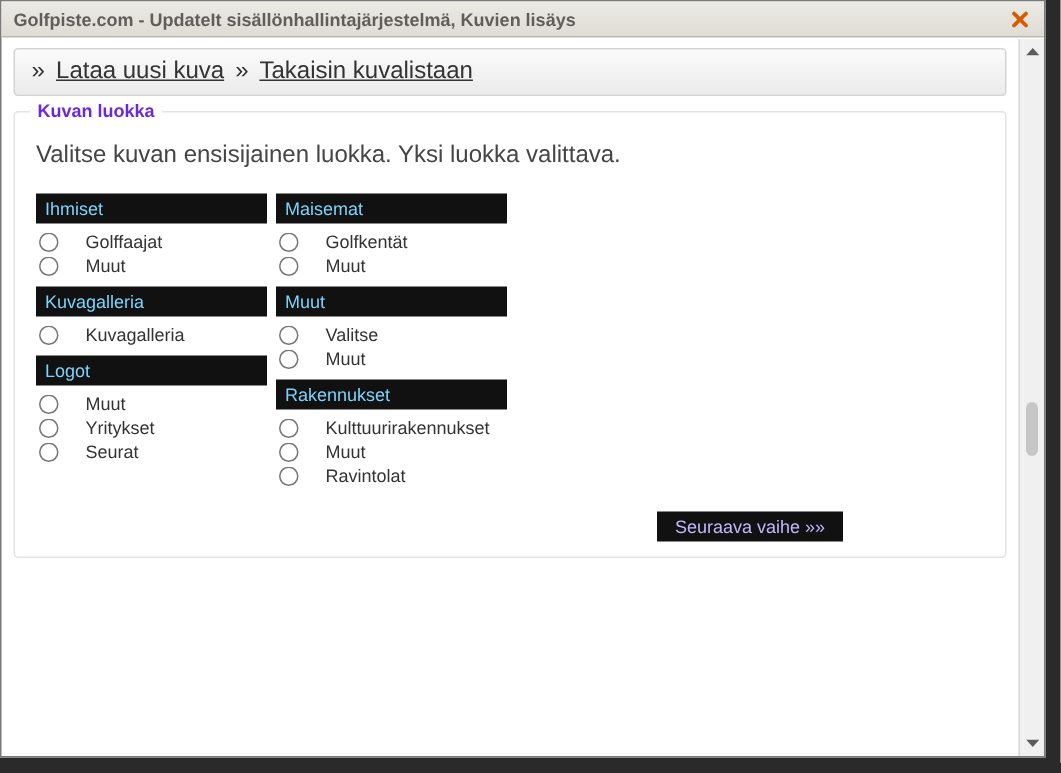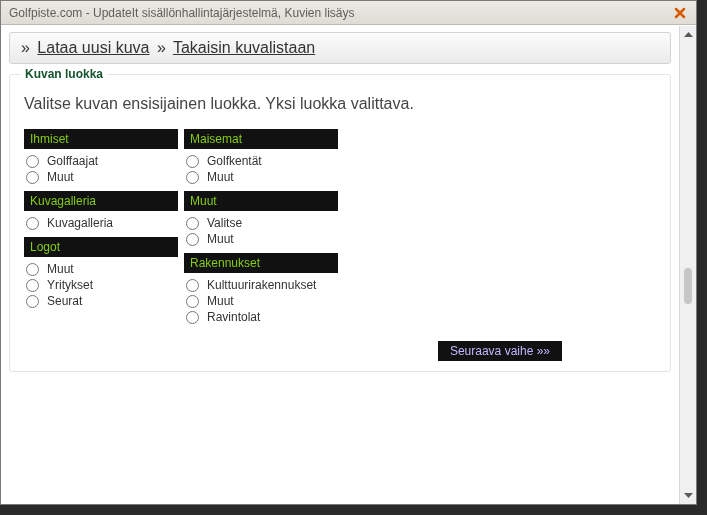--- a/index.html
+++ b/index.html
@@ -7,7 +7,7 @@
   .shadow { position: absolute; top: 0; left: 0; width: 707px; height: 515px; background: #2a2a2a; }
   .window { position: absolute; top: 0; left: 0; width: 697px; height: 505px; background: #fff; border: 1px solid #7a7a7a; }
   .titlebar { height: 24px; background: linear-gradient(#eceae4, #dedcd5); border-bottom: 1px solid #bcb9b0; display: flex; align-items: center; justify-content: space-between; padding: 0 8px; }
-  .titlebar .title { font-weight: normal; font-size: 12px; color: #5f5e5a; }
+  .titlebar .title { font-weight: bold; font-size: 12px; color: #5f5e5a; }
   .titlebar .close { width: 16px; height: 16px; display: flex; align-items: center; justify-content: center; cursor: pointer; }
   .titlebar .close svg { display: block; }
   .content-wrap { position: absolute; top: 25px; left: 0; right: 0; bottom: 0; display: flex; }

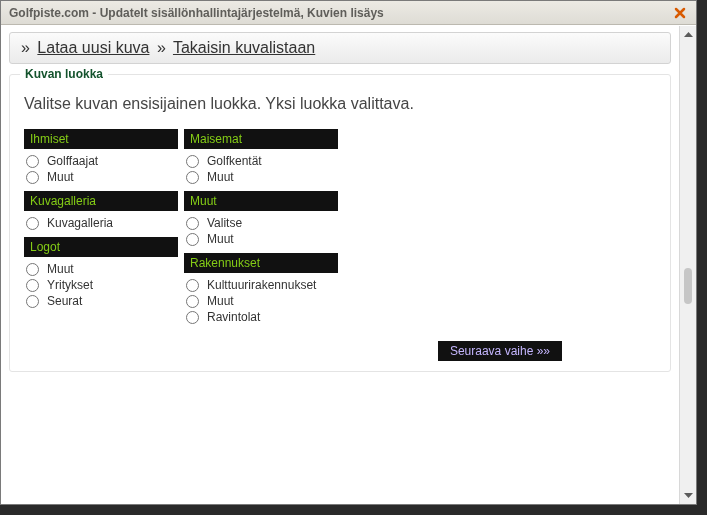--- a/index.html
+++ b/index.html
@@ -21,7 +21,7 @@
   .breadcrumb a { color: #333; text-decoration: underline; cursor: pointer; }
   .breadcrumb .sep { margin: 0 3px; }
   .panel { margin-top: 10px; border: 1px solid #e4e4e4; border-radius: 3px; padding: 12px 14px 10px 14px; position: relative; }
-  .panel-title { font-weight: bold; font-size: 12px; color: #14532d; position: absolute; top: -8px; left: 10px; background: #fff; padding: 0 5px; }
+  .panel-title { font-weight: bold; font-size: 12px; color: #6d28d9; position: absolute; top: -8px; left: 10px; background: #fff; padding: 0 5px; }
   .panel-desc { font-size: 16px; color: #454545; margin: 8px 0 16px 0; }
   .columns { display: flex; gap: 0; }
   .col { width: 154px; margin-right: 6px; }

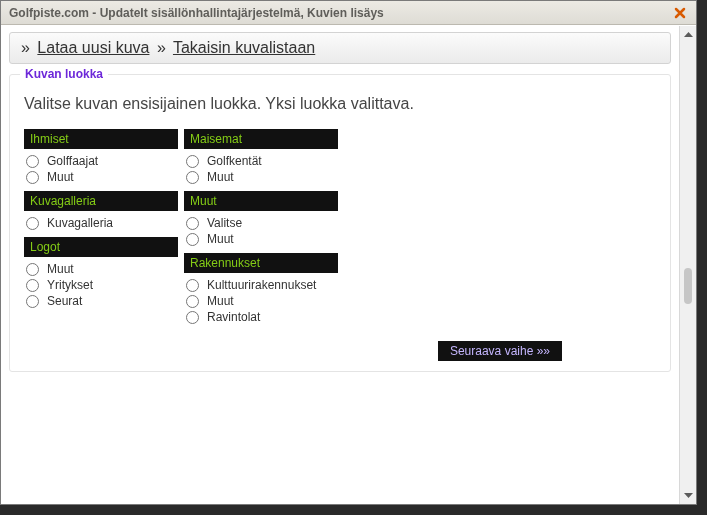--- a/index.html
+++ b/index.html
@@ -26,7 +26,7 @@
   .columns { display: flex; gap: 0; }
   .col { width: 154px; margin-right: 6px; }
   .group { margin-bottom: 6px; }
-  .group-header { background: #111; color: #84cc16; font-size: 12px; padding: 3px 6px; margin-bottom: 4px; }
+  .group-header { background: #111; color: #7dd3fc; font-size: 12px; padding: 3px 6px; margin-bottom: 4px; }
   .opt { display: flex; align-items: center; gap: 6px; font-size: 12px; color: #333; padding: 0 2px; line-height: 16px; }
   .opt input[type=radio] { margin: 0 2px 0 0; }
   .btn-row { text-align: right; margin-top: 10px; padding-right: 94px; }

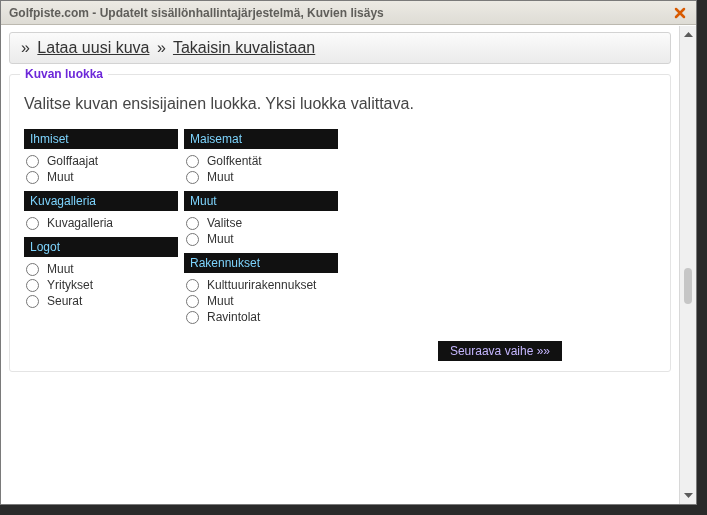--- a/index.html
+++ b/index.html
@@ -27,7 +27,7 @@
   .col { width: 154px; margin-right: 6px; }
   .group { margin-bottom: 6px; }
   .group-header { background: #111; color: #7dd3fc; font-size: 12px; padding: 3px 6px; margin-bottom: 4px; }
-  .opt { display: flex; align-items: center; gap: 6px; font-size: 12px; color: #333; padding: 0 2px; line-height: 16px; }
+  .opt { display: flex; align-items: center; gap: 16px; font-size: 12px; color: #333; padding: 0 2px; line-height: 16px; }
   .opt input[type=radio] { margin: 0 2px 0 0; }
   .btn-row { text-align: right; margin-top: 10px; padding-right: 94px; }
   .next-btn { display: inline-block; background: #111; color: #c4b5fd; font-size: 12px; padding: 3px 12px; border: none; cursor: pointer; }

